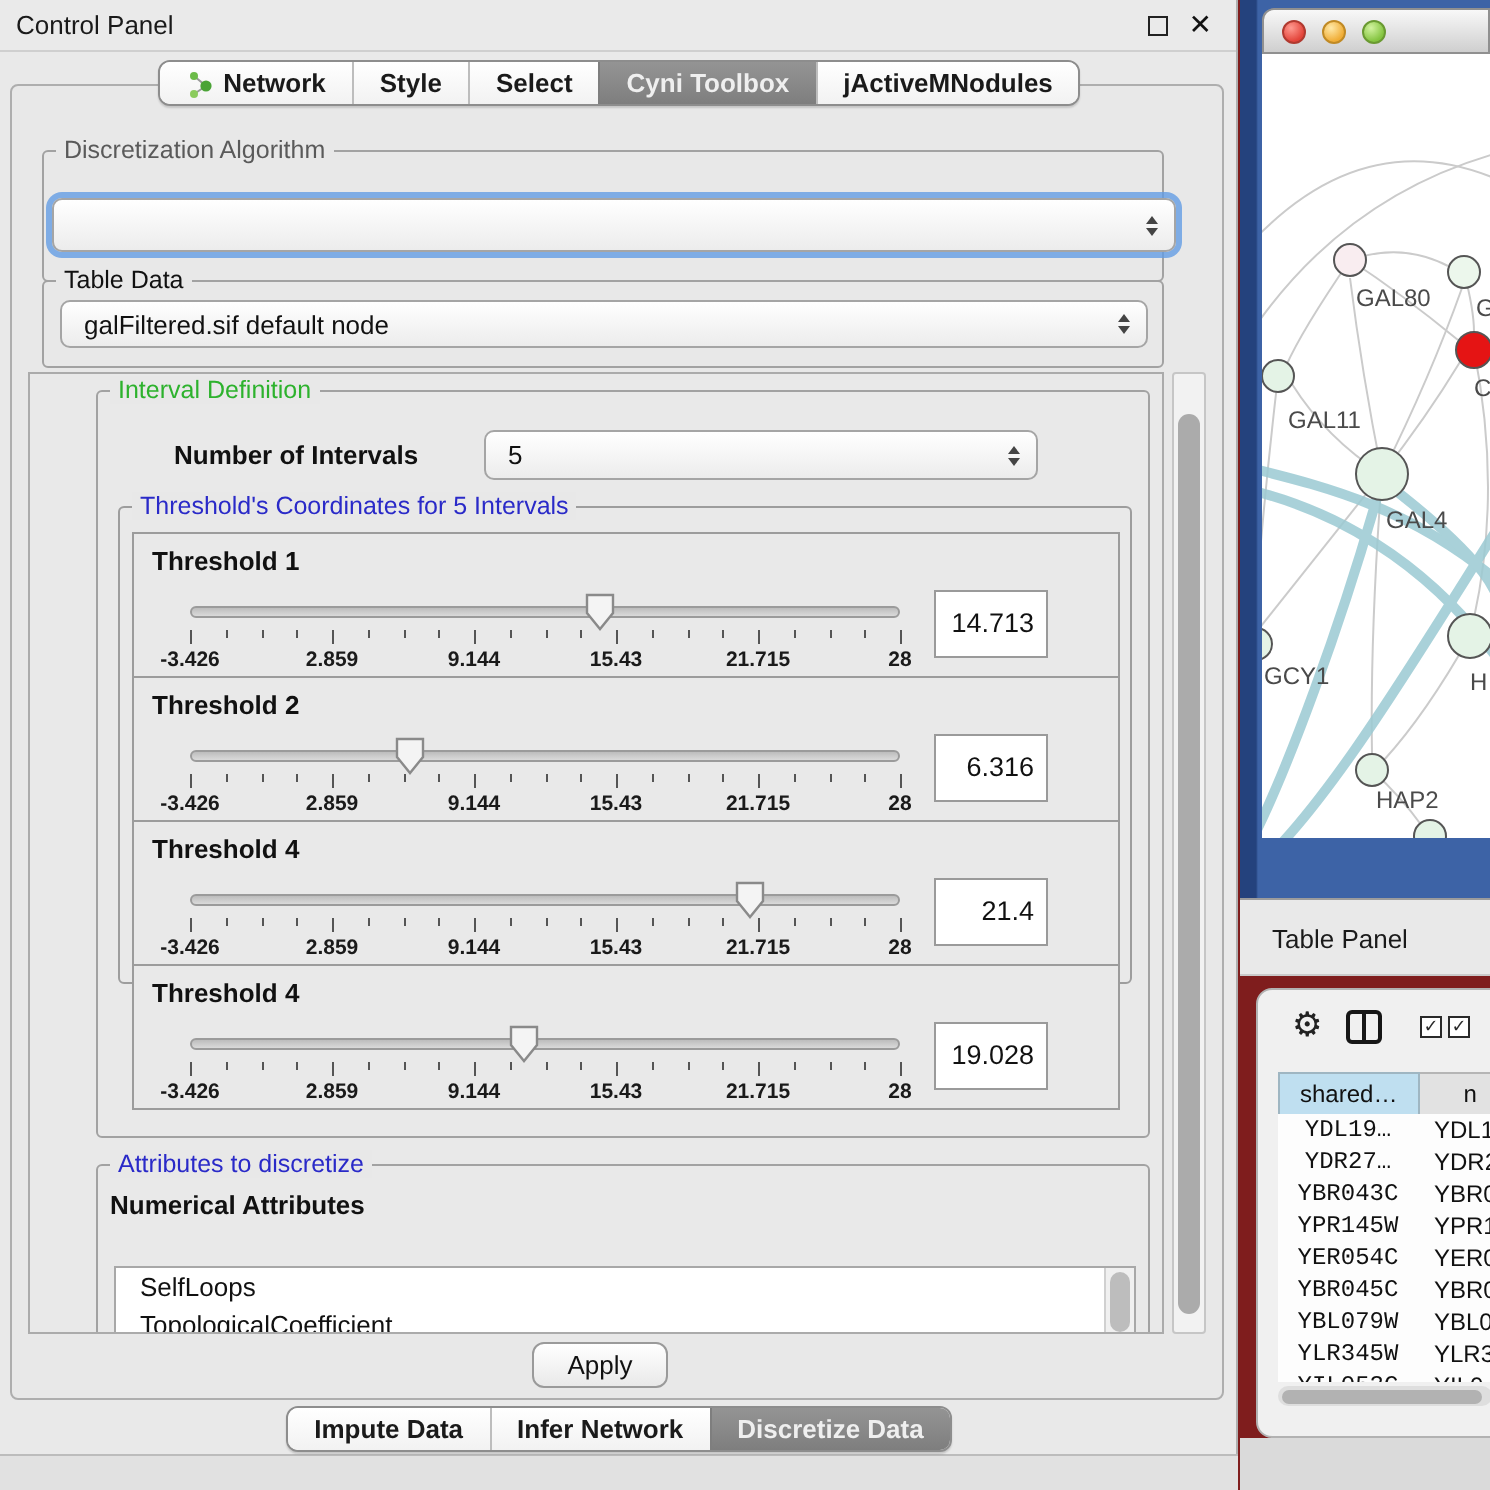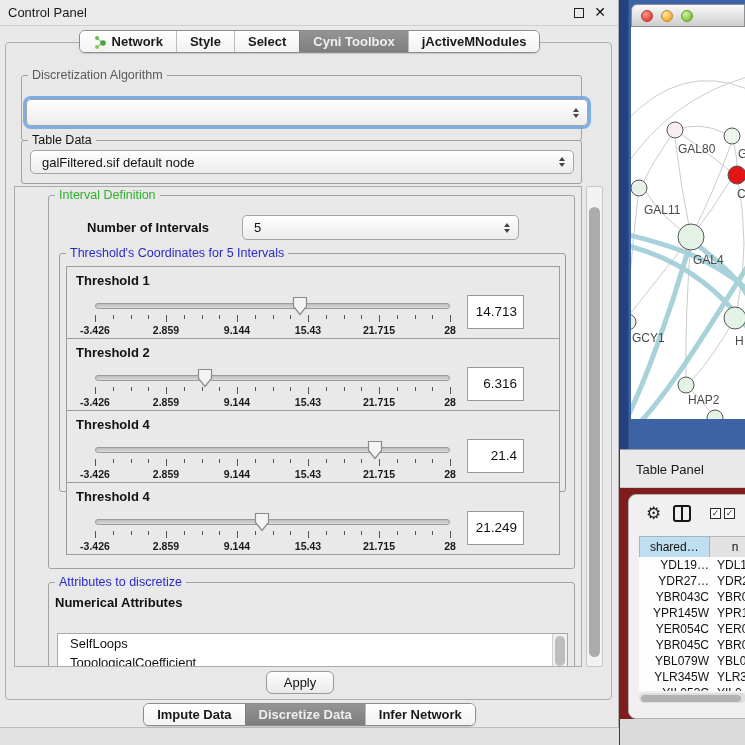--- a/index.html
+++ b/index.html
@@ -346,7 +346,7 @@
                       <div class="tick-label" style="left: 355px;">28</div>
                     </div>
       </div>
-      <div class="th-value">21.249</div>
+      <div class="th-value">19.028</div>
     </div>
   </div>
           </div>

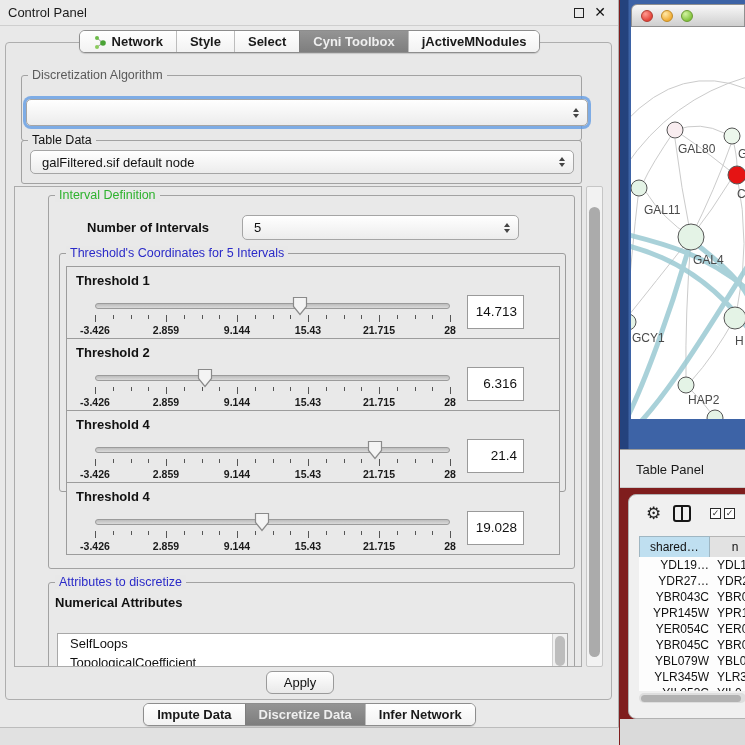--- a/index.html
+++ b/index.html
@@ -106,7 +106,7 @@
   #tp-table th.col2 { background:#e2e2e2; border:1px solid #b5b5b5; text-align:left; padding-left:22px; }
   #tp-rows-clip { position:absolute; left:0; top:21px; width:150px; height:134px; overflow:hidden; background:#fdfdfd; }
   #tp-table td { height:16px; font-size:12px; white-space:nowrap; overflow:hidden; }
-  #tp-table td.c1 { width:70px; text-align:right; }
+  #tp-table td.c1 { width:70px; text-align:center;font-family:Liberation Mono, monospace; }
   #tp-table td.c2 { width:80px; padding-left:8px; }
   #tp-hscroll { position:absolute; left:0; top:157px; width:107px; height:10px; background:#dedede; border-radius:5px; }
   #tp-hscroll .thumb { position:absolute; left:2px; top:1.5px; width:100px; height:7px; background:#b2b2b2; border-radius:4px; }

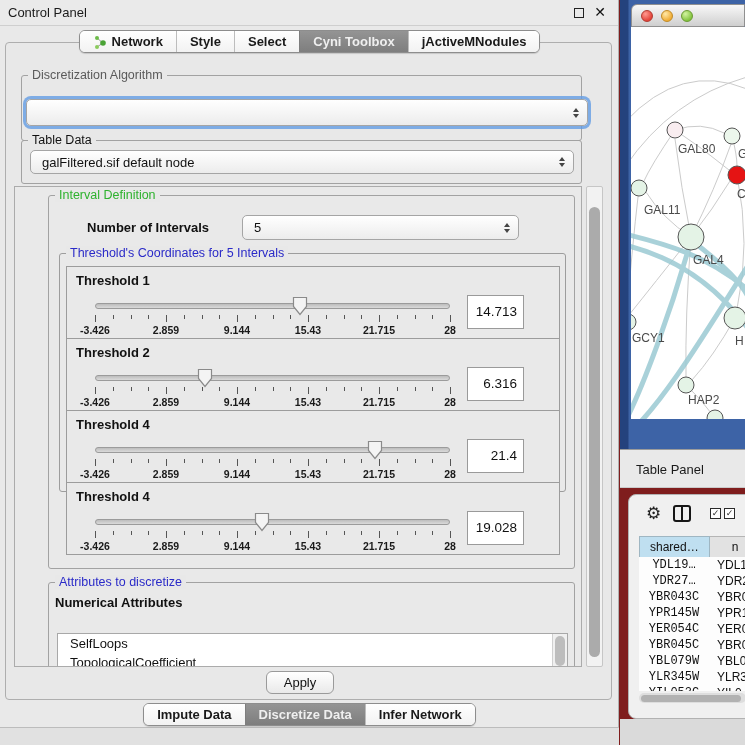--- a/index.html
+++ b/index.html
@@ -377,11 +377,11 @@
           <span class="seg-btn">
             <span>Impute Data</span>
           </span>
+          <span class="seg-btn">
+            <span>Infer Network</span>
+          </span>
           <span class="seg-btn active">
             <span>Discretize Data</span>
-          </span>
-          <span class="seg-btn">
-            <span>Infer Network</span>
           </span>
         </span></div>
     <div id="cp-bottom-strip"></div>

